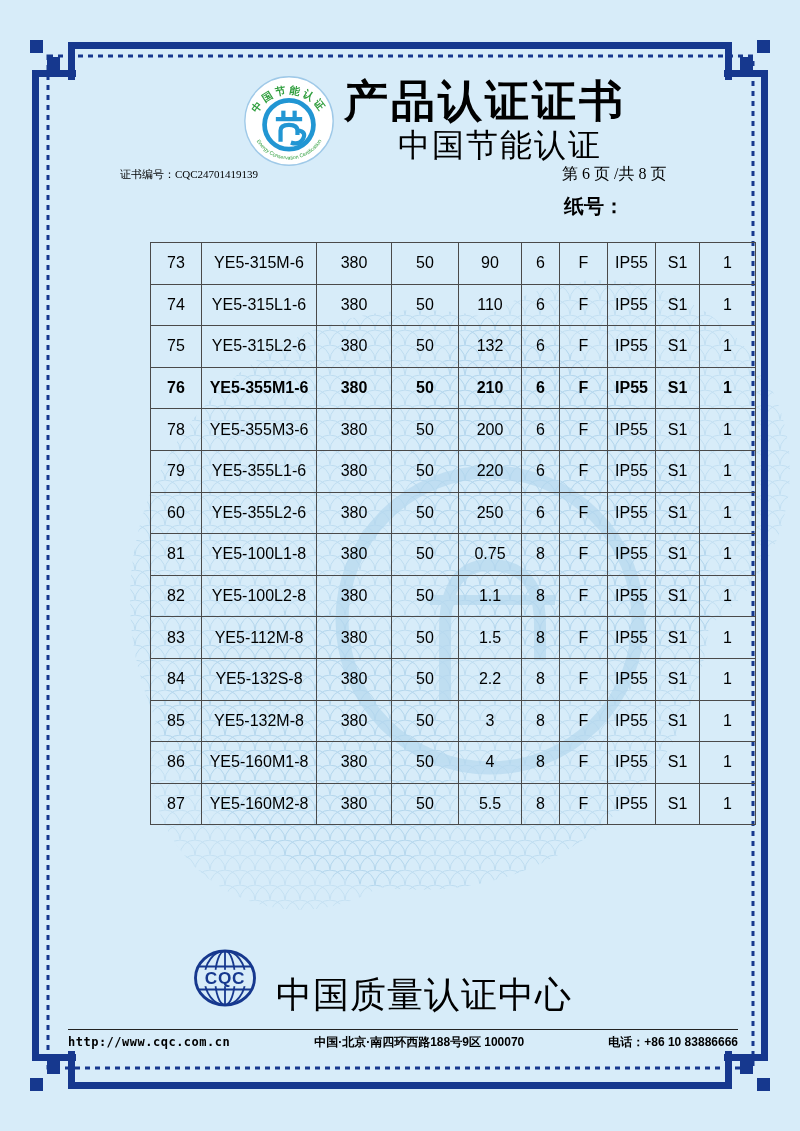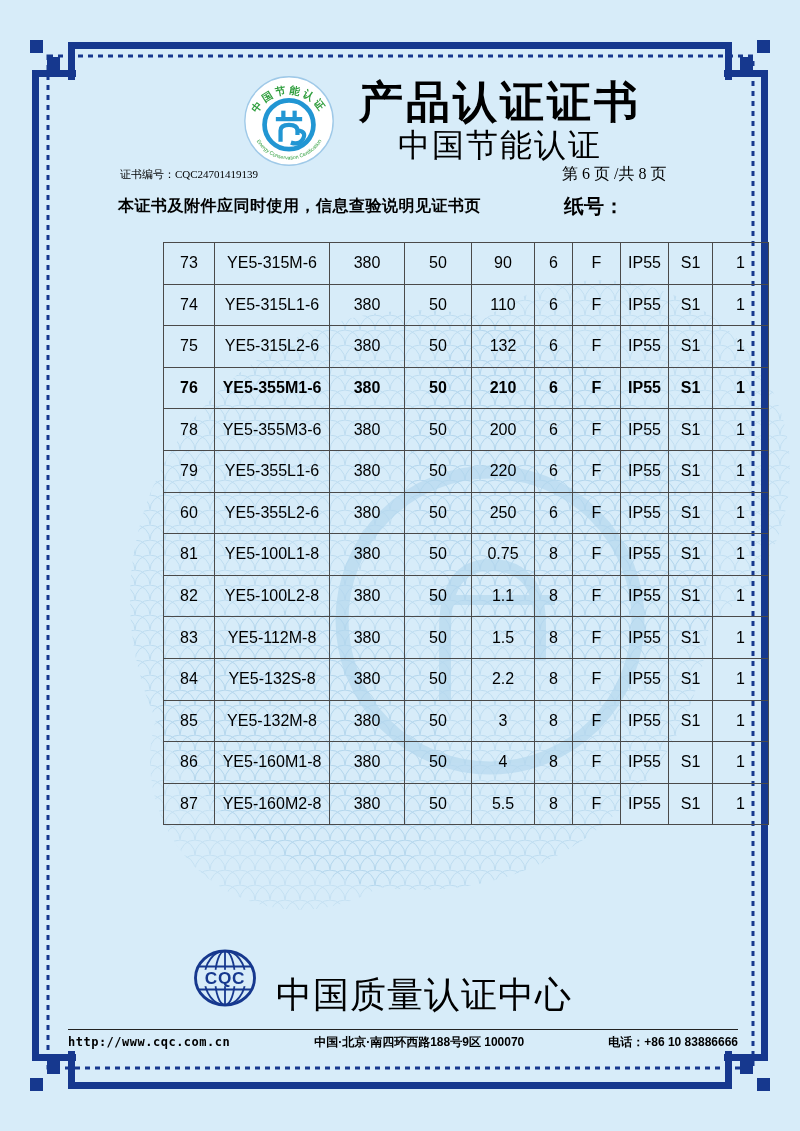--- a/index.html
+++ b/index.html
@@ -23,9 +23,9 @@
   
   .emblem{position:absolute;left:242px;top:74px;width:94px;height:94px;}
   .doc-title{
-    position:absolute;left:200px;top:78px;width:600px;
+    position:absolute;left:185px;top:78px;width:600px;
     text-align:center;font-size:44px;font-weight:bold;letter-spacing:3px;
-    font-family:Liberation Sans, sans-serif;line-height:48px;
+    font-family:Liberation Serif, serif;line-height:48px;
   }
   .doc-subtitle{
     position:absolute;left:200px;top:127px;width:600px;

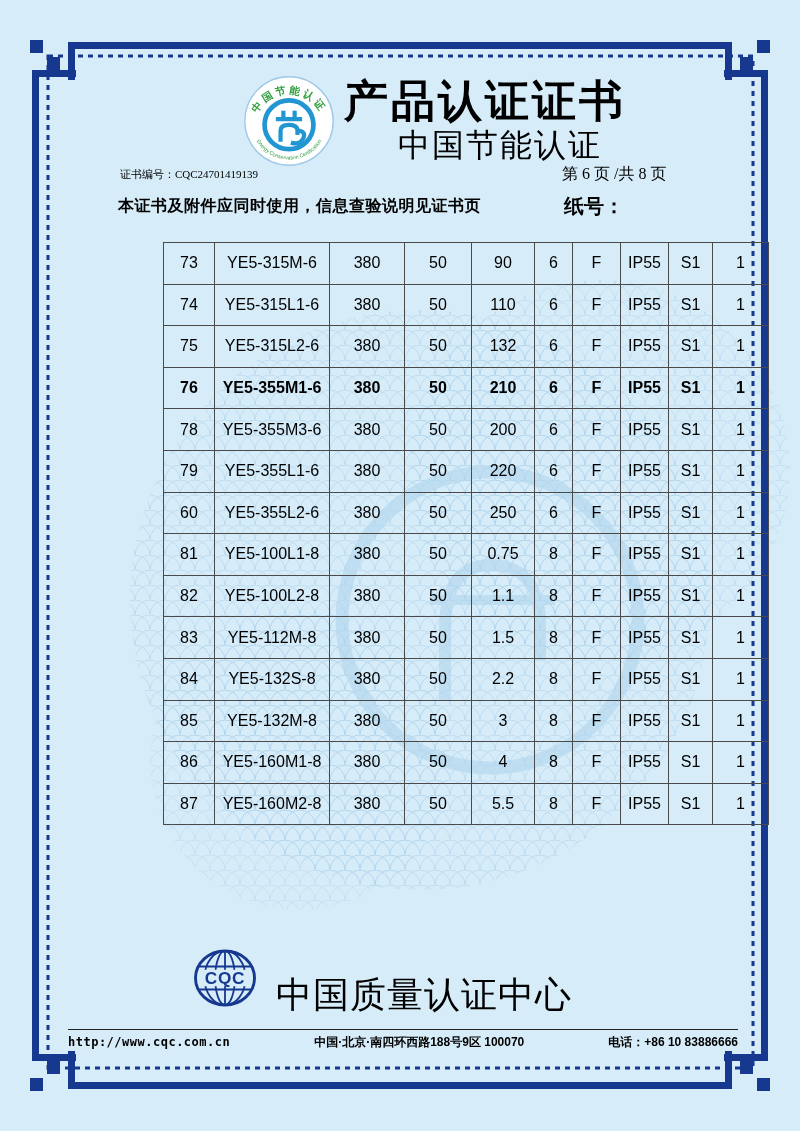--- a/index.html
+++ b/index.html
@@ -162,7 +162,6 @@
     <span>证书编号：</span><span>CQC24701419139</span>
   </div>
   <div class="page-info">第 6 页 /共 8 页</div>
-  <div class="usage-line">本证书及附件应同时使用，信息查验说明见证书页</div>
   <div class="paper-line">纸号：</div>
 
   <table class="spec">

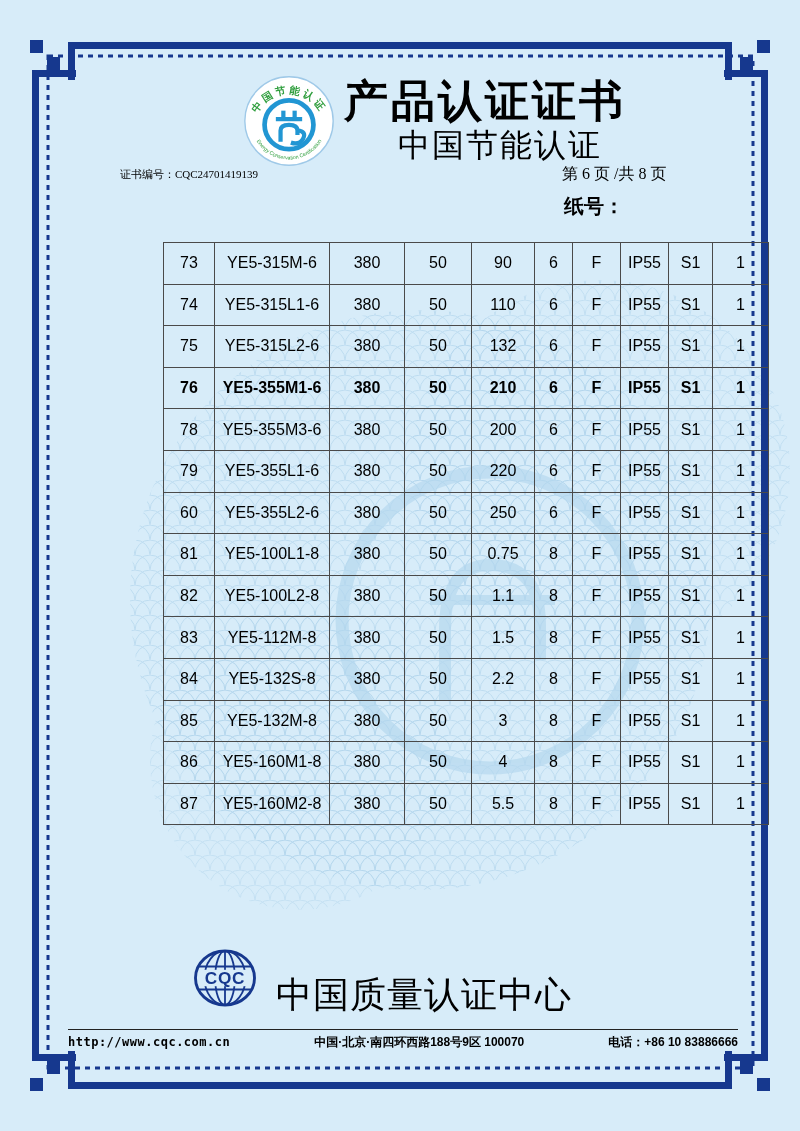--- a/index.html
+++ b/index.html
@@ -49,7 +49,7 @@
   }
   
   table.spec{
-    position:absolute;left:163px;top:242px;
+    position:absolute;left:150px;top:242px;
     width:605px;border-collapse:collapse;table-layout:fixed;
     background:transparent;
   }

